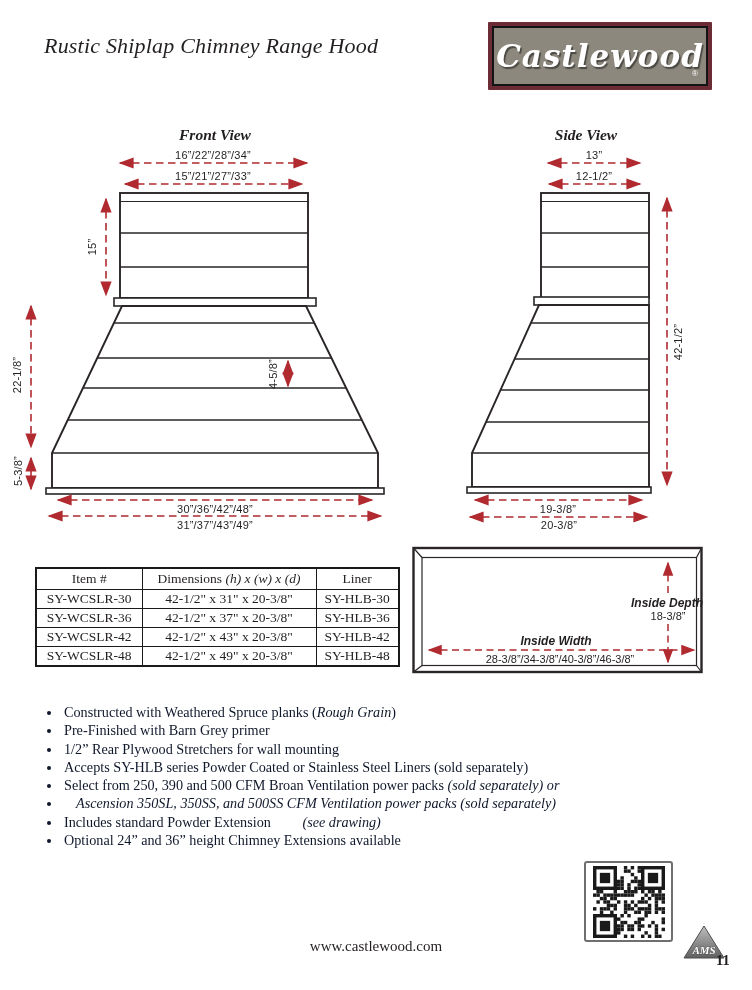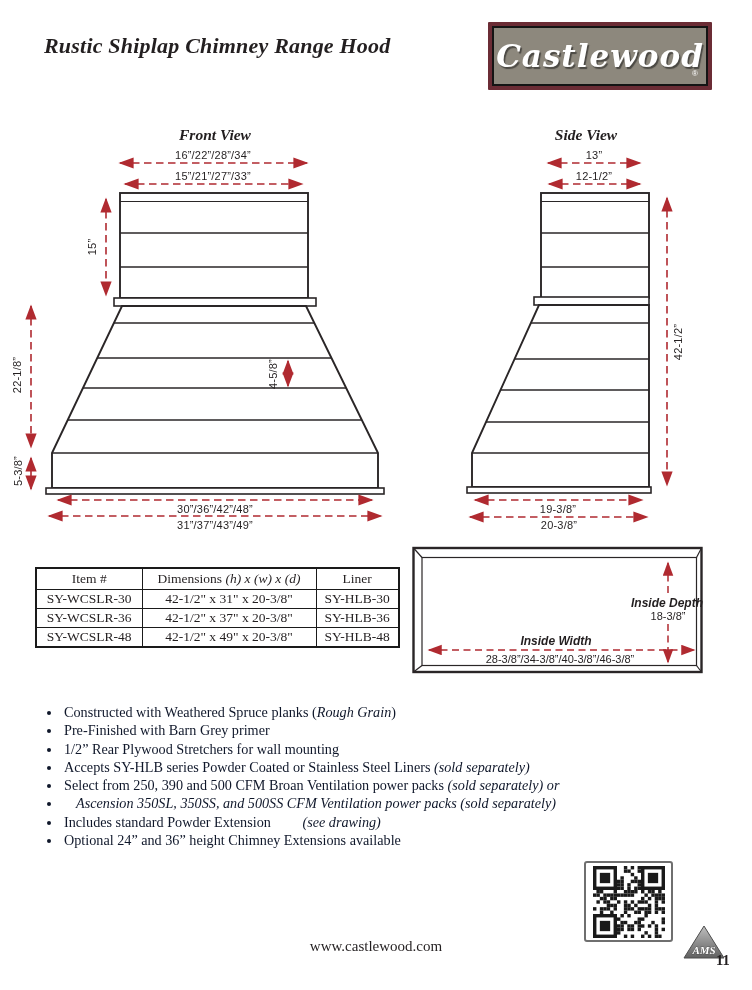--- a/index.html
+++ b/index.html
@@ -13,7 +13,7 @@
 
   
   .page-title {
-    left:44px; top:33px; font-size:22px; font-weight:bold; font-style:italic;
+    left:44px; top:33px; font-size:22px; font-weight:normal; font-style:italic;
     letter-spacing:0.2px; color:#231f20;
   }
   .brand-logo {

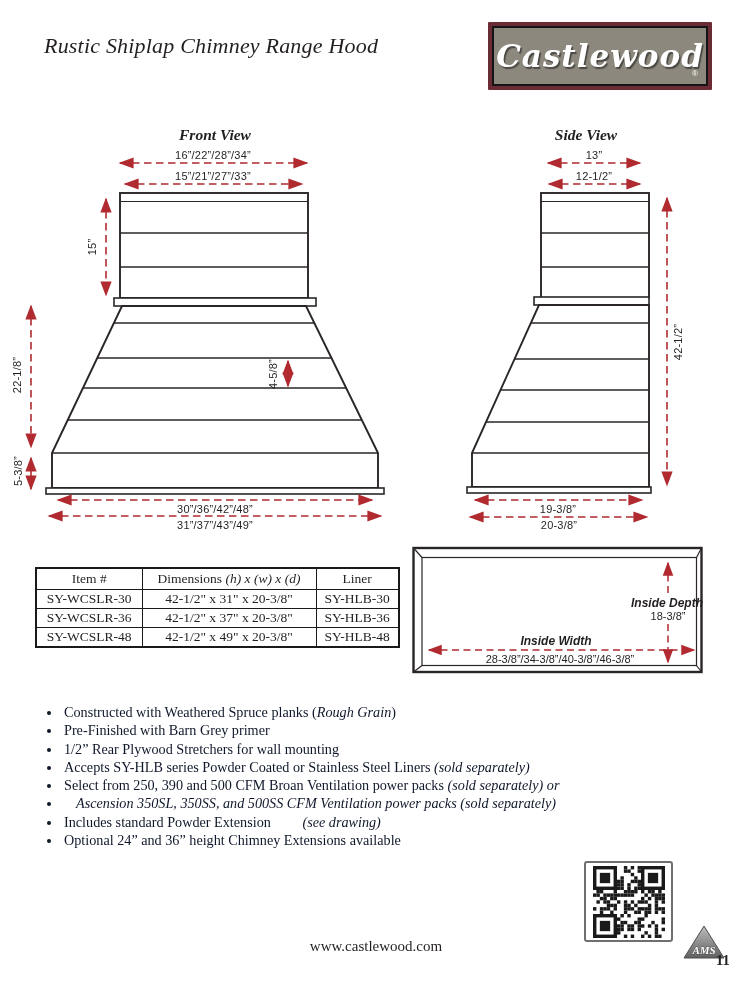--- a/index.html
+++ b/index.html
@@ -200,6 +200,11 @@
           <td>SY-WCSLR-36</td>
           <td>42-1/2" x 37" x 20-3/8"</td>
           <td>SY-HLB-36</td>
+        </tr>
+        <tr>
+          <td>SY-WCSLR-42</td>
+          <td>42-1/2" x 43" x 20-3/8"</td>
+          <td>SY-HLB-42</td>
         </tr>
         <tr>
           <td>SY-WCSLR-48</td>

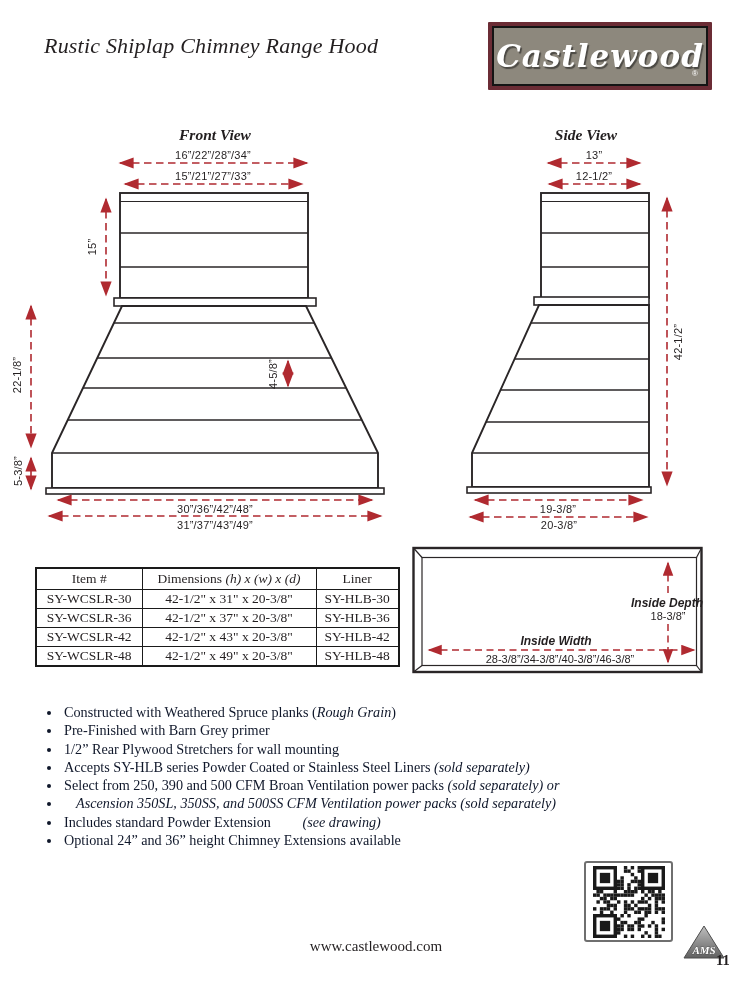--- a/index.html
+++ b/index.html
@@ -218,7 +218,7 @@
       <li><span>Constructed with Weathered Spruce planks (</span><span style="font-style: italic;">Rough Grain</span><span>)</span></li>
       <li><span>Pre-Finished with Barn Grey primer</span></li>
       <li><span>1/2” Rear Plywood Stretchers for wall mounting</span></li>
-      <li><span>Accepts SY-HLB series Powder Coated or Stainless Steel Liners </span><span style="font-style: italic;">(sold separately)</span></li>
+      <li><span>Accepts SY-HLB series Powder Coated or Stainless Steel Liners </span><span style="">(sold separately)</span></li>
       <li><span>Select from 250, 390 and 500 CFM Broan Ventilation power packs </span><span style="font-style: italic;">(sold separately) or</span></li>
       <li><span style="font-style: italic; margin-left: 12px;">Ascension 350SL, 350SS, and 500SS CFM Ventilation power packs (sold separately)</span></li>
       <li><span>Includes standard Powder Extension </span><span style="font-style: italic; margin-left: 28px;">(see drawing)</span></li>

